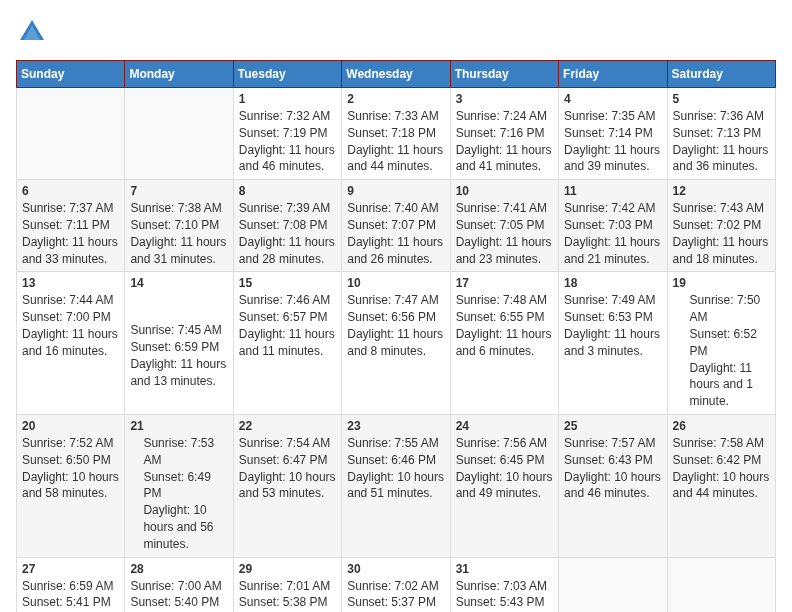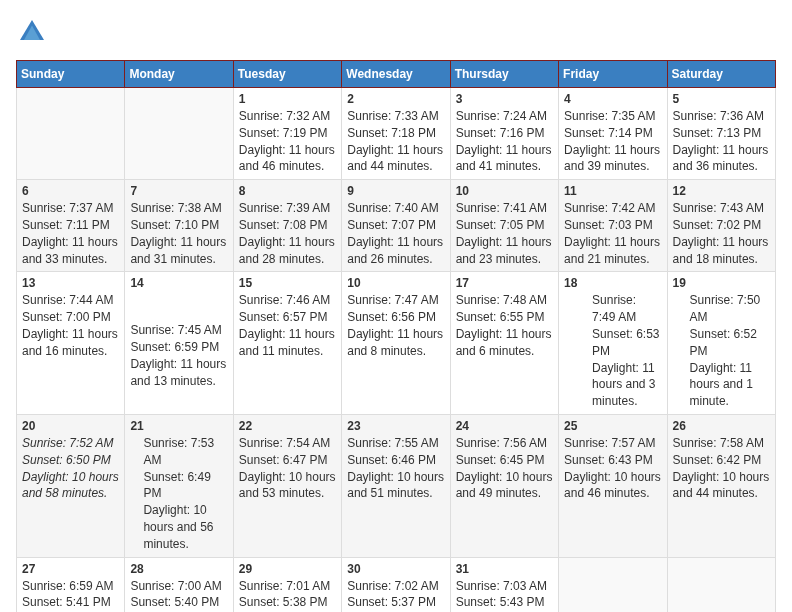--- a/index.html
+++ b/index.html
@@ -240,7 +240,7 @@
         </td>
         <td>
           <span class="day-number">18</span>
-          <div class="day-info" style="white-space: pre-line; margin-left: 28px;">Sunrise: 7:49 AM
+          <div class="day-info" style="white-space: pre-line;">Sunrise: 7:49 AM
 Sunset: 6:53 PM
 Daylight: 11 hours and 3 minutes.</div>
         </td>

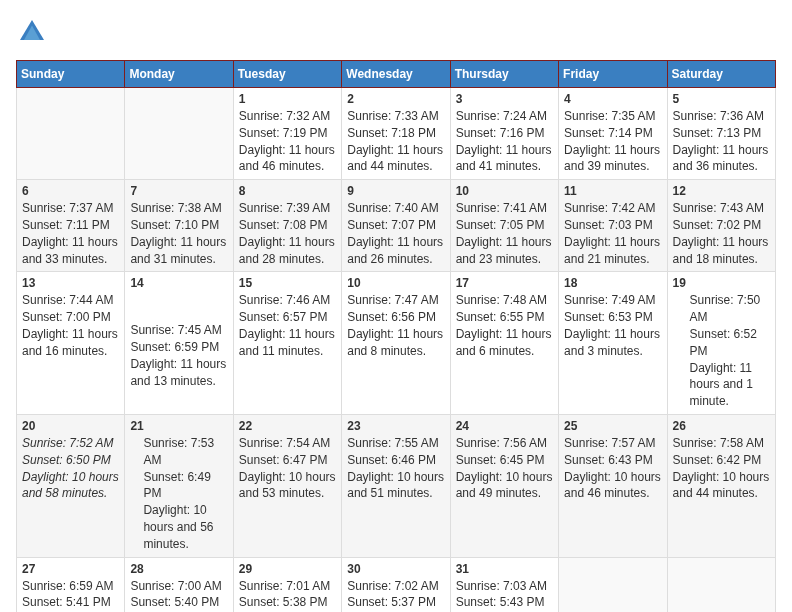--- a/index.html
+++ b/index.html
@@ -254,7 +254,7 @@
       <tr>
         <td>
           <span class="day-number">20</span>
-          <div class="day-info" style="white-space: pre-line; font-style: italic;">Sunrise: 7:52 AM
+          <div class="day-info" style="white-space: pre-line;">Sunrise: 7:52 AM
 Sunset: 6:50 PM
 Daylight: 10 hours and 58 minutes.</div>
         </td>

